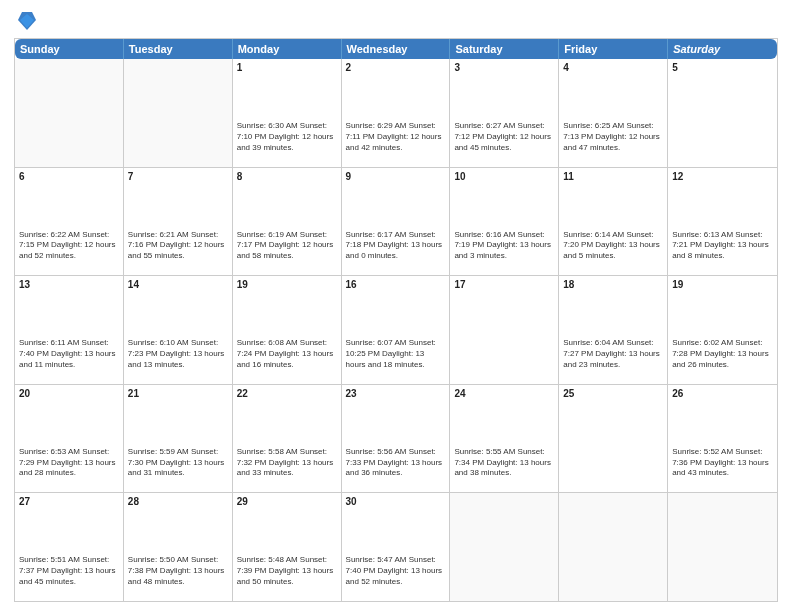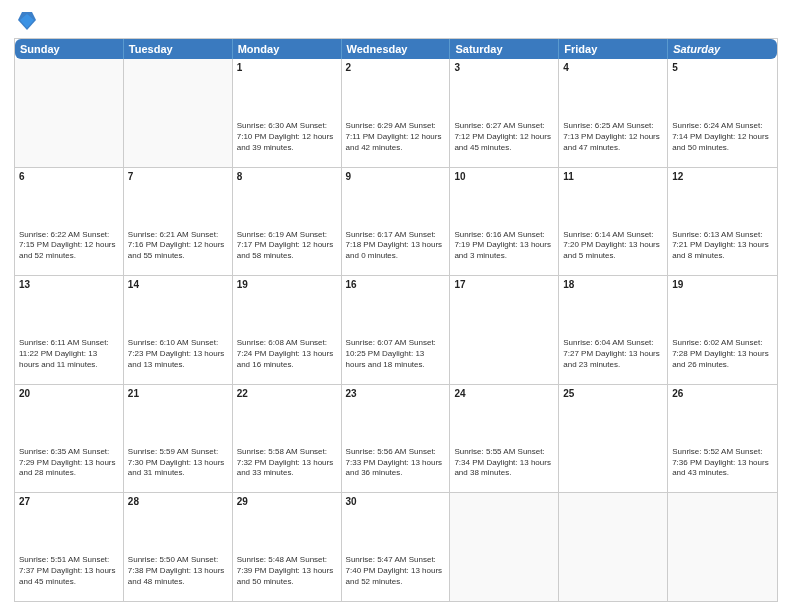--- a/index.html
+++ b/index.html
@@ -179,9 +179,6 @@
           </div>
           <div class="cal-cell">
             <span class="day-num">5</span>
-            <div class="cell-info">Sunrise: 6:24 AM
-Sunset: 7:14 PM
-Daylight: 12 hours and 50 minutes.</div>
           </div>
         </div>
         <div class="cal-row">

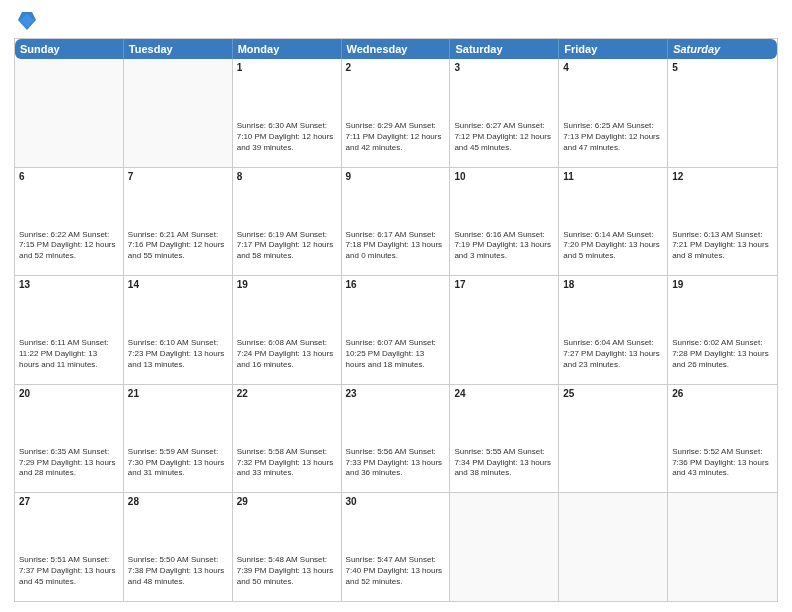--- a/index.html
+++ b/index.html
@@ -229,7 +229,7 @@
           <div class="cal-cell">
             <span class="day-num">13</span>
             <div class="cell-info">Sunrise: 6:11 AM
-Sunset: 11:22 PM
+Sunset: 7:40 PM
 Daylight: 13 hours and 11 minutes.</div>
           </div>
           <div class="cal-cell">

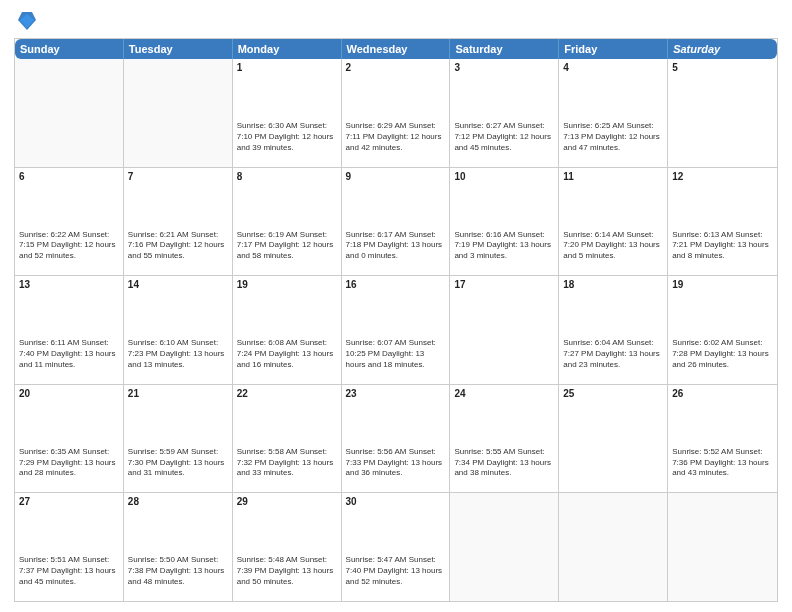--- a/index.html
+++ b/index.html
@@ -269,7 +269,7 @@
         <div class="cal-row">
           <div class="cal-cell">
             <span class="day-num">20</span>
-            <div class="cell-info">Sunrise: 6:35 AM
+            <div class="cell-info">Sunrise: 6:53 AM
 Sunset: 7:29 PM
 Daylight: 13 hours and 28 minutes.</div>
           </div>

